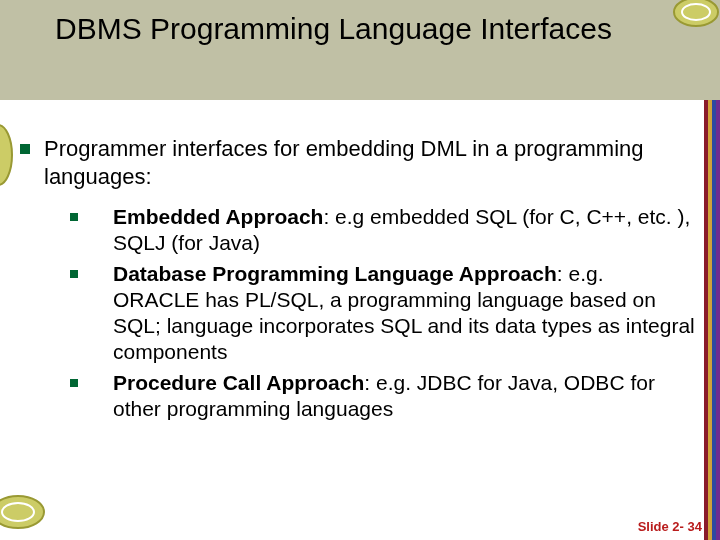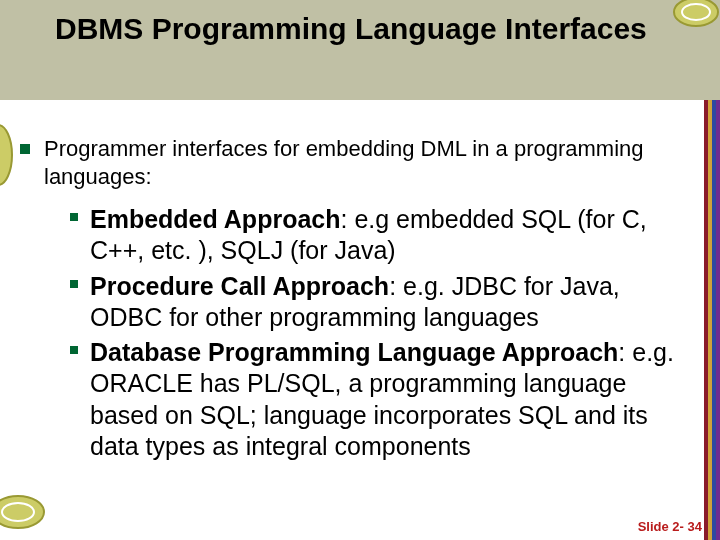--- a/index.html
+++ b/index.html
@@ -21,7 +21,7 @@
     left: 55px;
     right: 60px;
     font-size: 30px;
-    font-weight: bold;
+    font-weight: normal;
     color: #000;
     line-height: 1.25;
   }

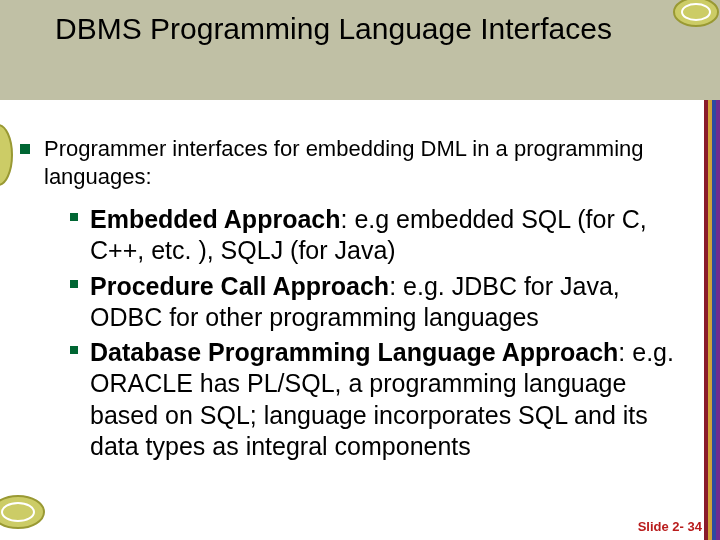--- a/index.html
+++ b/index.html
@@ -58,8 +58,9 @@
   .lvl2-group { margin-left: 50px; margin-top: 4px; }
   .lvl2 {
     display: flex;
-    font-size: 25px;
+    font-size: 21px;
     margin-bottom: 4px;
+    gap: 23px;
   }
   .lvl2-text { flex: 1; }
   .bold-lead { font-weight: bold; }

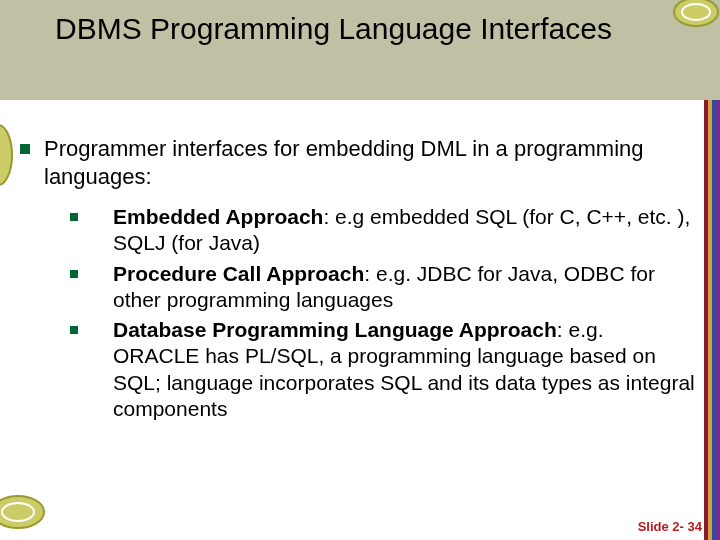--- a/index.html
+++ b/index.html
@@ -126,13 +126,13 @@
     <div class="lvl2">
       <div class="bullet-sq sm"></div>
       <div class="lvl2-text">
-        <span class="bold-lead">Procedure Call Approach</span><span>: e.g. JDBC for Java, ODBC for other programming languages</span>
+        <span class="bold-lead">Database Programming Language Approach</span><span>: e.g. ORACLE has PL/SQL, a programming language based on SQL; language incorporates SQL and its data types as integral components</span>
       </div>
     </div>
     <div class="lvl2">
       <div class="bullet-sq sm"></div>
       <div class="lvl2-text">
-        <span class="bold-lead">Database Programming Language Approach</span><span>: e.g. ORACLE has PL/SQL, a programming language based on SQL; language incorporates SQL and its data types as integral components</span>
+        <span class="bold-lead">Procedure Call Approach</span><span>: e.g. JDBC for Java, ODBC for other programming languages</span>
       </div>
     </div>
   </div>

